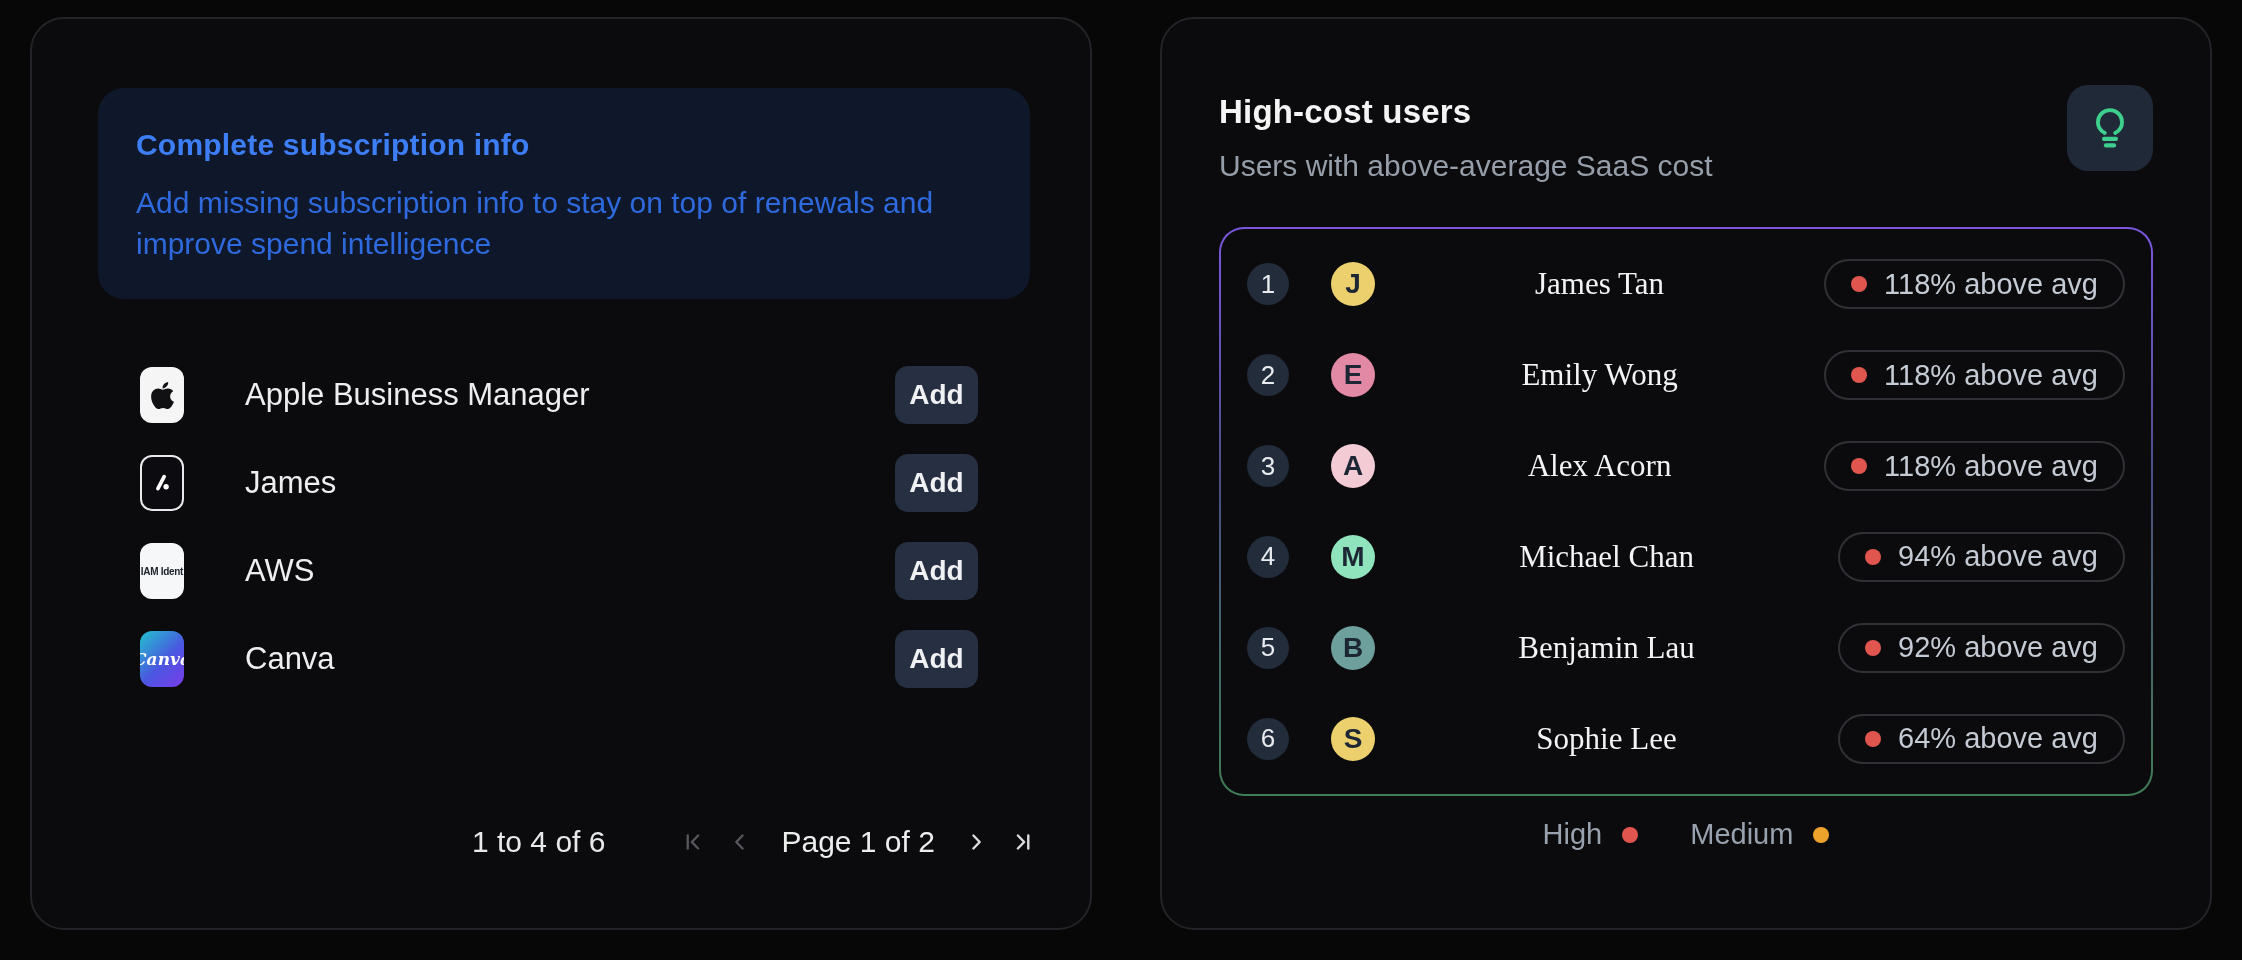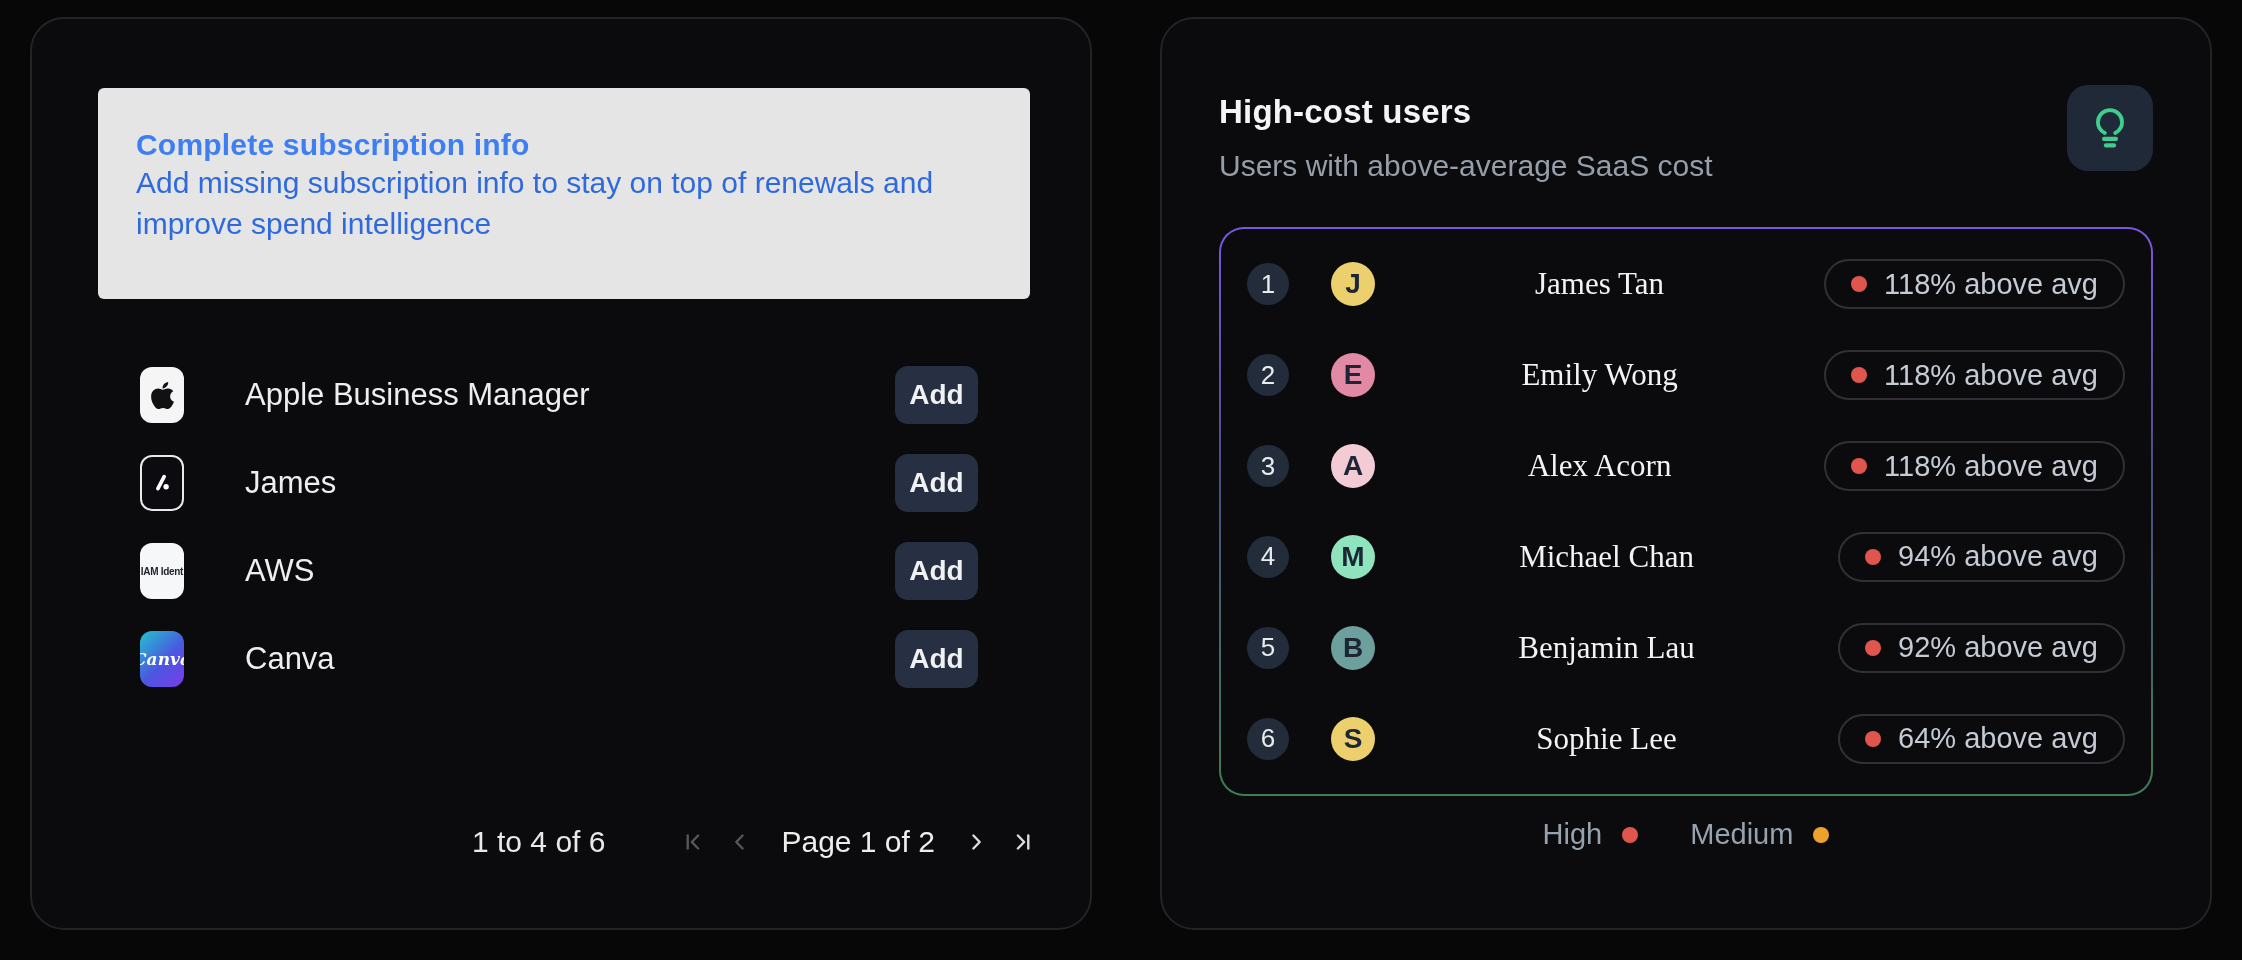--- a/index.html
+++ b/index.html
@@ -26,8 +26,8 @@
   .banner {
     margin: 69px 60px 0 66px;
     height: 211px;
-    background: #e5e5e5;
-    border-radius: 6px;
+    background: #0f172a;
+    border-radius: 26px;
     padding: 40px 40px 0 38px;
   }
   .banner-title { font-size: 30px; font-weight: 700; color: #3d7ef5; letter-spacing: .2px; }

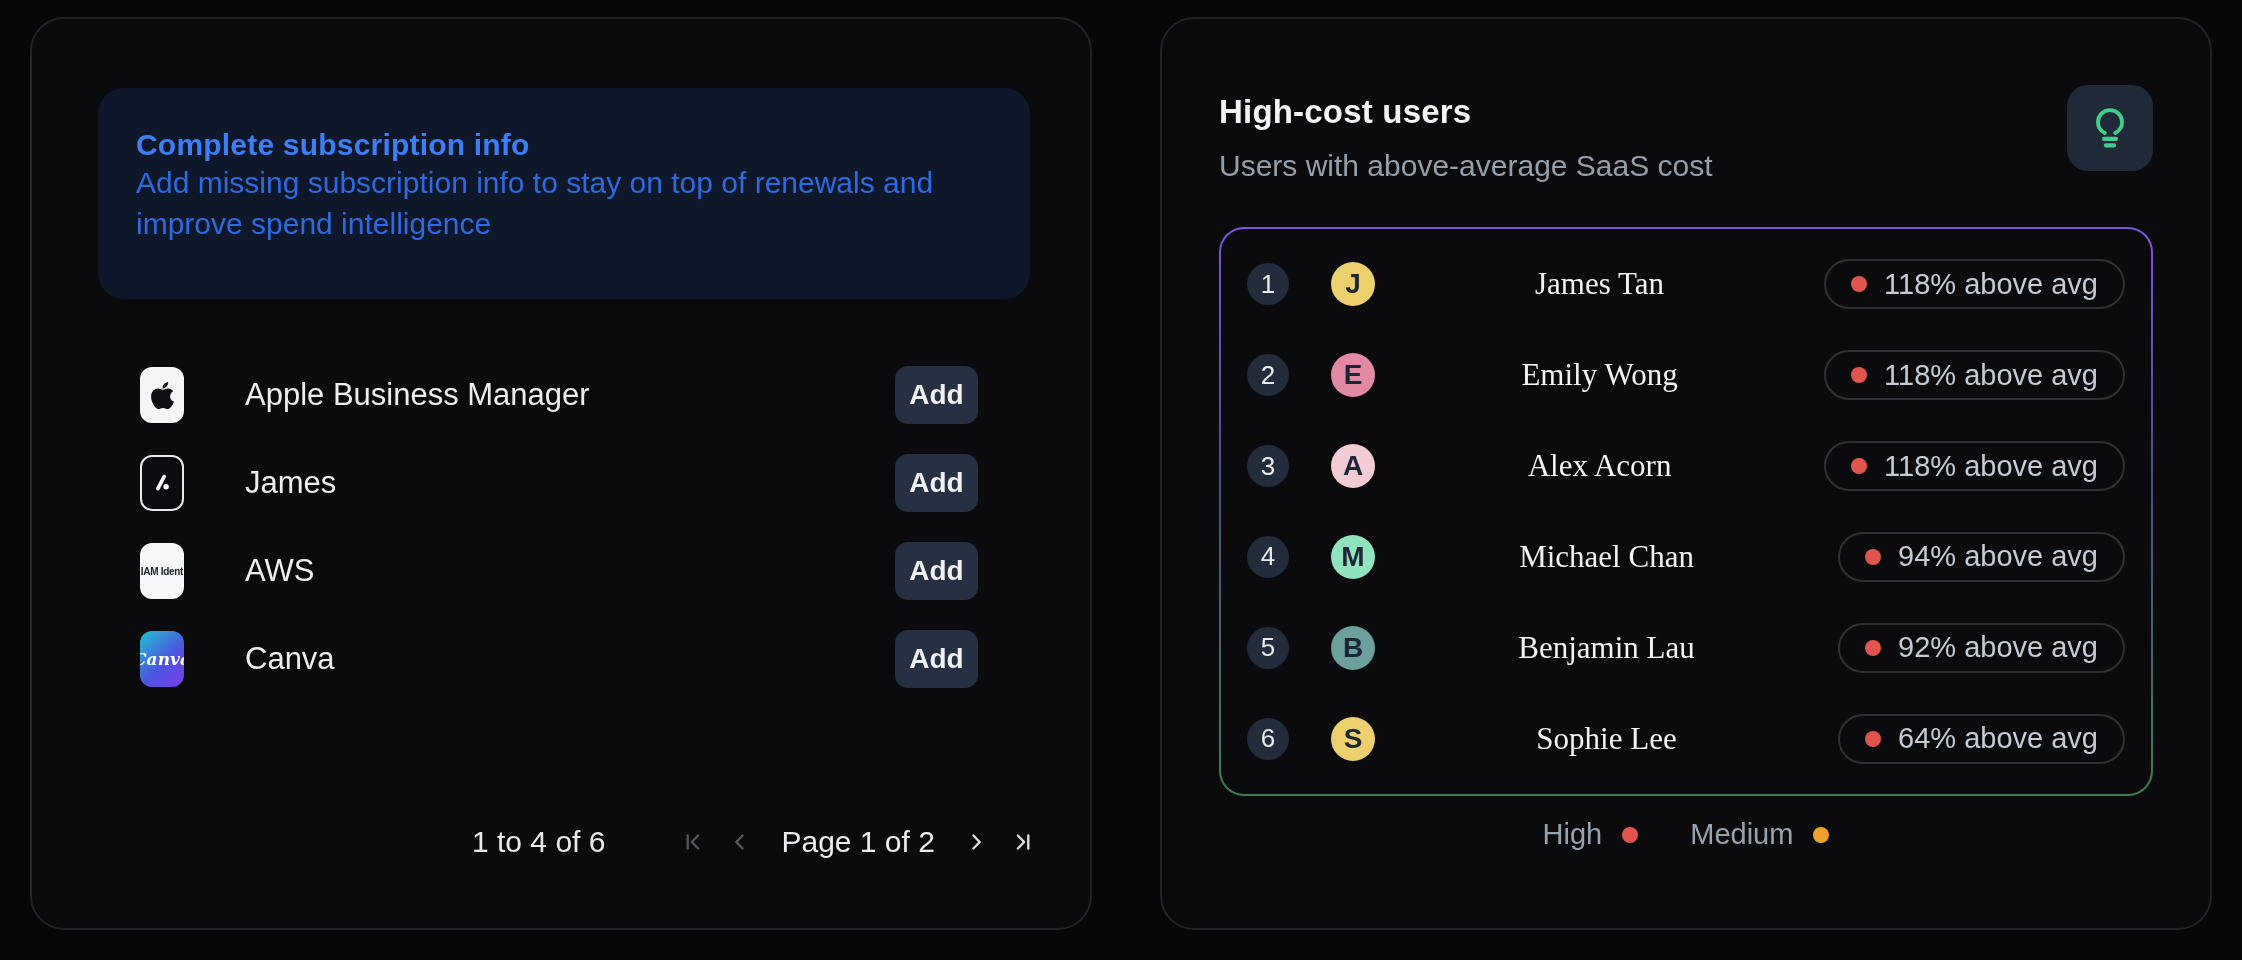--- a/index.html
+++ b/index.html
@@ -31,7 +31,7 @@
     padding: 40px 40px 0 38px;
   }
   .banner-title { font-size: 30px; font-weight: 700; color: #3d7ef5; letter-spacing: .2px; }
-  .banner-body  { font-size: 30px; font-weight: 500; color: #2e6add; line-height: 41px; max-width: 830px; }
+  .banner-body  { margin-top: 20px; font-size: 30px; font-weight: 500; color: #2e6add; line-height: 41px; max-width: 830px; }
 
   .app-list { margin-top: 74px; }
   .app-row {

